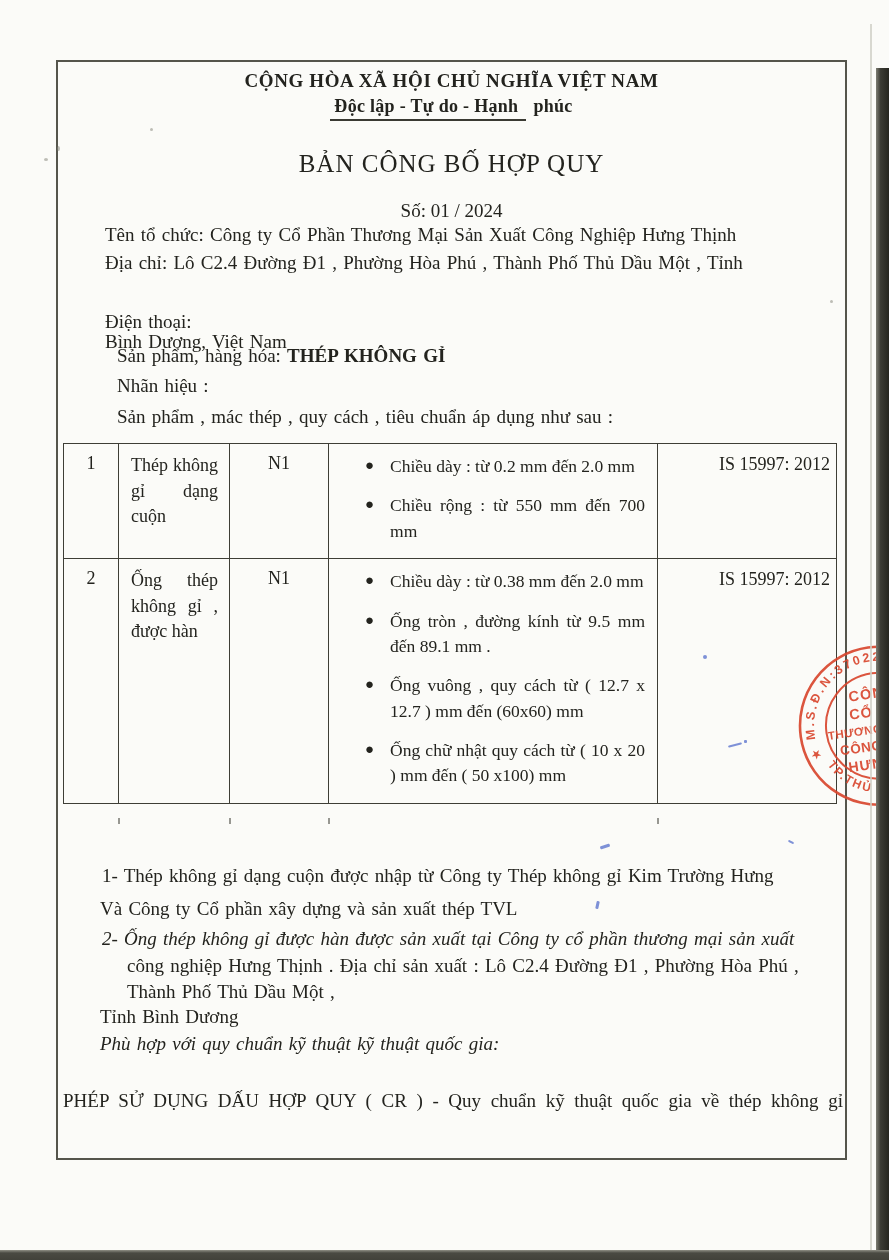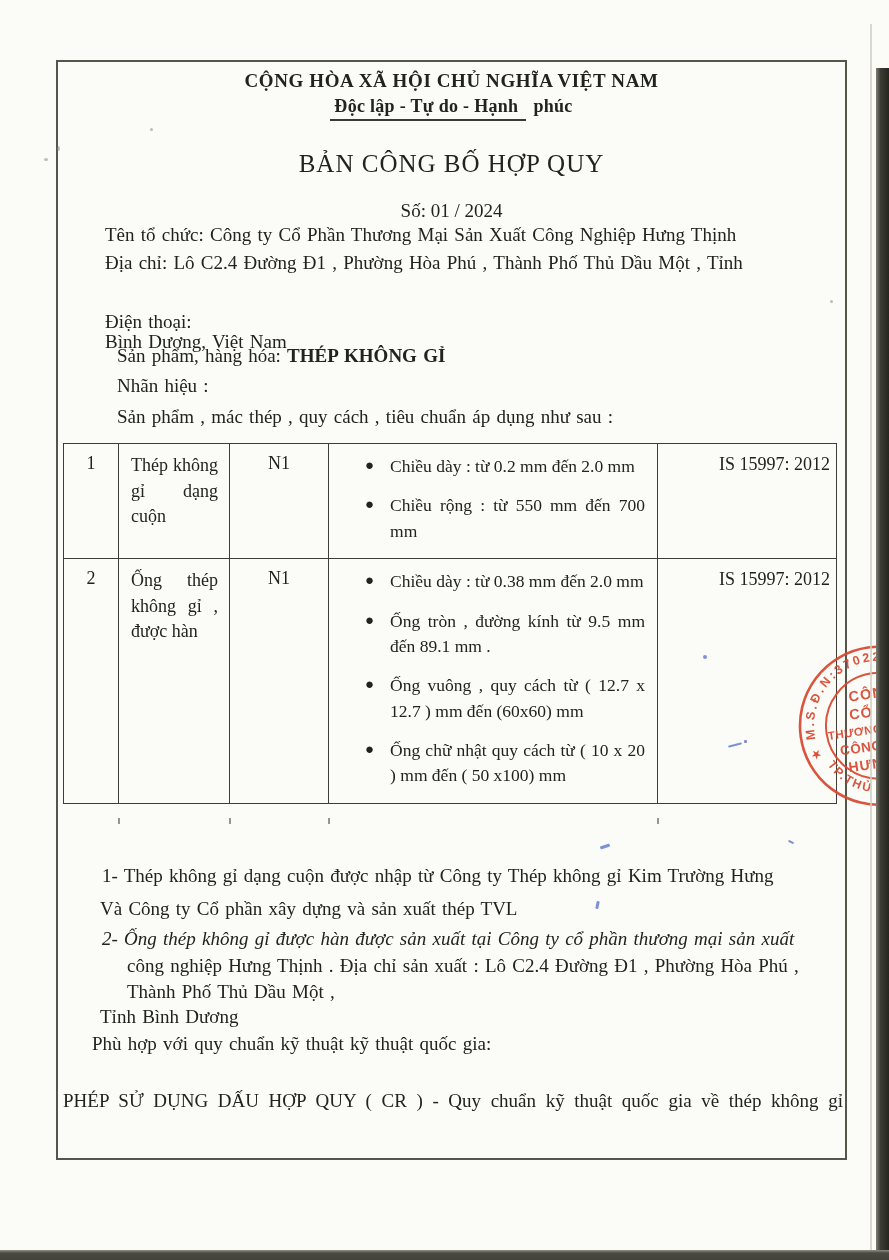--- a/index.html
+++ b/index.html
@@ -147,7 +147,7 @@
   <div class="abs line" style="left:127px;top:953px;">công nghiệp Hưng Thịnh . Địa chỉ sản xuất : Lô C2.4 Đường Đ1 , Phường Hòa Phú ,</div>
   <div class="abs line" style="left:127px;top:979px;">Thành Phố Thủ Dầu Một ,</div>
   <div class="abs line" style="left:100px;top:1004px;">Tỉnh Bình Dương</div>
-  <div class="abs line" style="left:92px;top:1031px;">Phù hợp với quy chuẩn kỹ thuật kỹ thuật quốc gia:</div>
+  <div class="abs line" style="left:100px;top:1031px;font-style:italic;">Phù hợp với quy chuẩn kỹ thuật kỹ thuật quốc gia:</div>
   <div class="abs line justify-last" style="left:63px;top:1088px;width:780px;">PHÉP SỬ DỤNG DẤU HỢP QUY ( CR ) -  Quy chuẩn kỹ thuật quốc gia về thép không gỉ</div>
 
   <svg class="abs stamp" viewBox="0 0 200 200">

